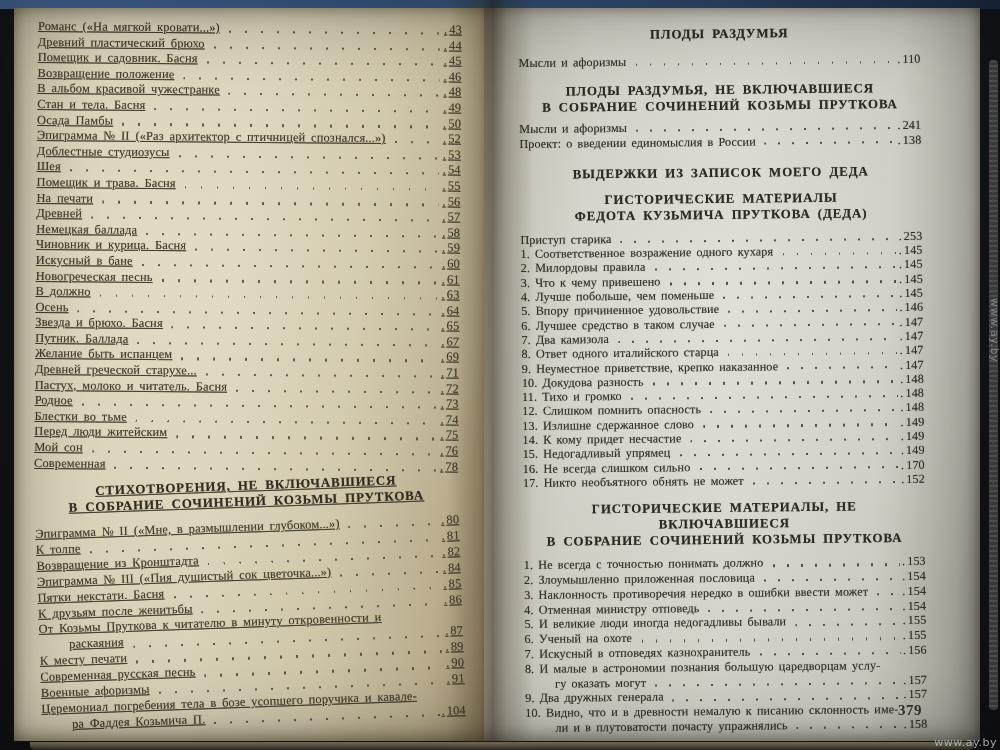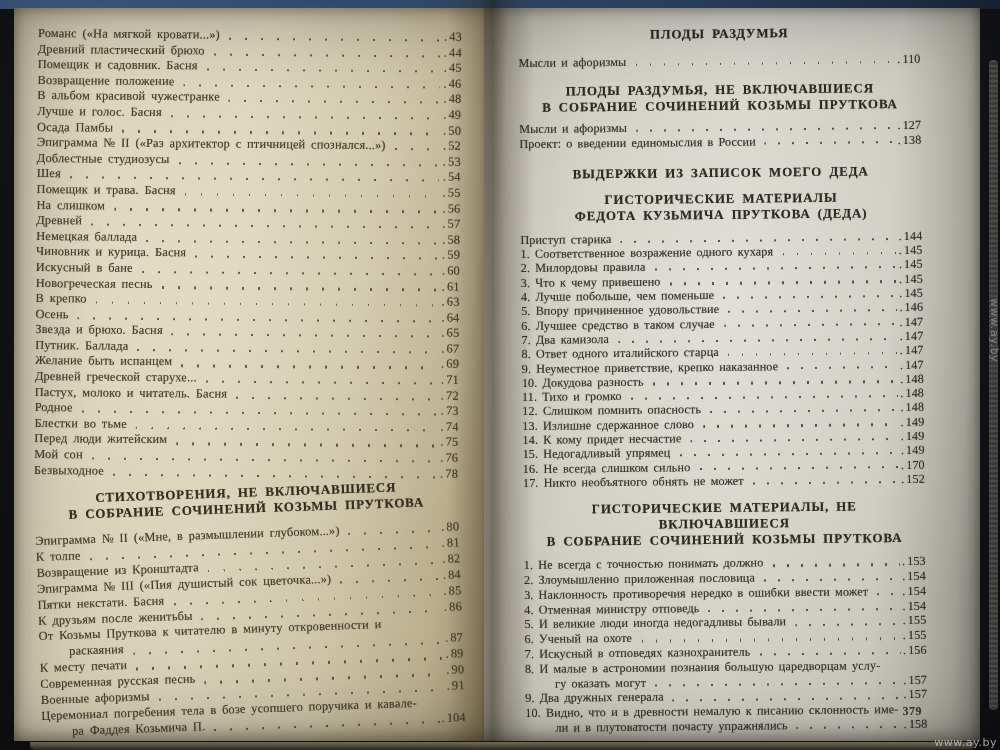--- a/index.html
+++ b/index.html
@@ -45,10 +45,11 @@
 
   
   .lp-content {
-    position:absolute; left:24px; top:18px; width:424px;
+    position:absolute; left:24px; top:11px; width:424px;
     color:#433d2e; font-size:12.4px; line-height:15.6px;
     word-spacing:2.5px; letter-spacing:.15px;
     text-shadow:0 0 .7px rgba(62,55,40,.55);
+    text-decoration:underline;
   }
   .lp-a { transform:rotate(.5deg); transform-origin:left top; }
   .lp-b { margin-top:14px; transform:rotate(-2deg); transform-origin:left center; line-height:15.9px; }

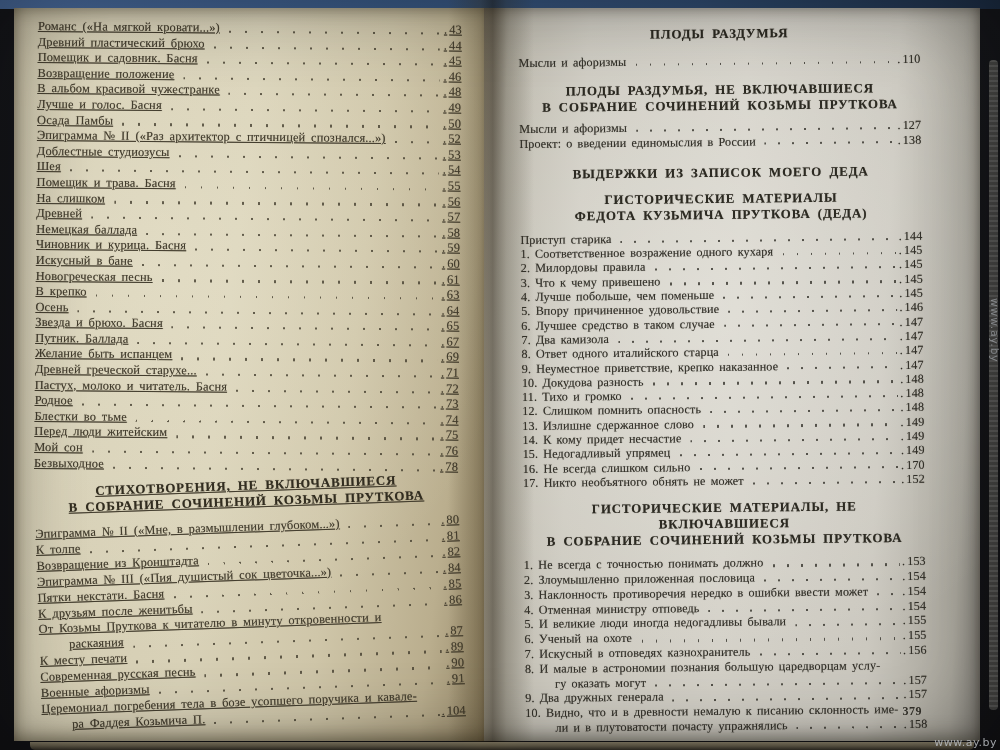--- a/index.html
+++ b/index.html
@@ -165,7 +165,7 @@
 
               <div class="entry">
                 <div class="row">
-                  <span class="t">Лучше и голос. Басня</span>
+                  <span class="t">Стан и тела. Басня</span>
                   <span class="ld"></span>
                   <span class="pg">49</span>
                 </div>

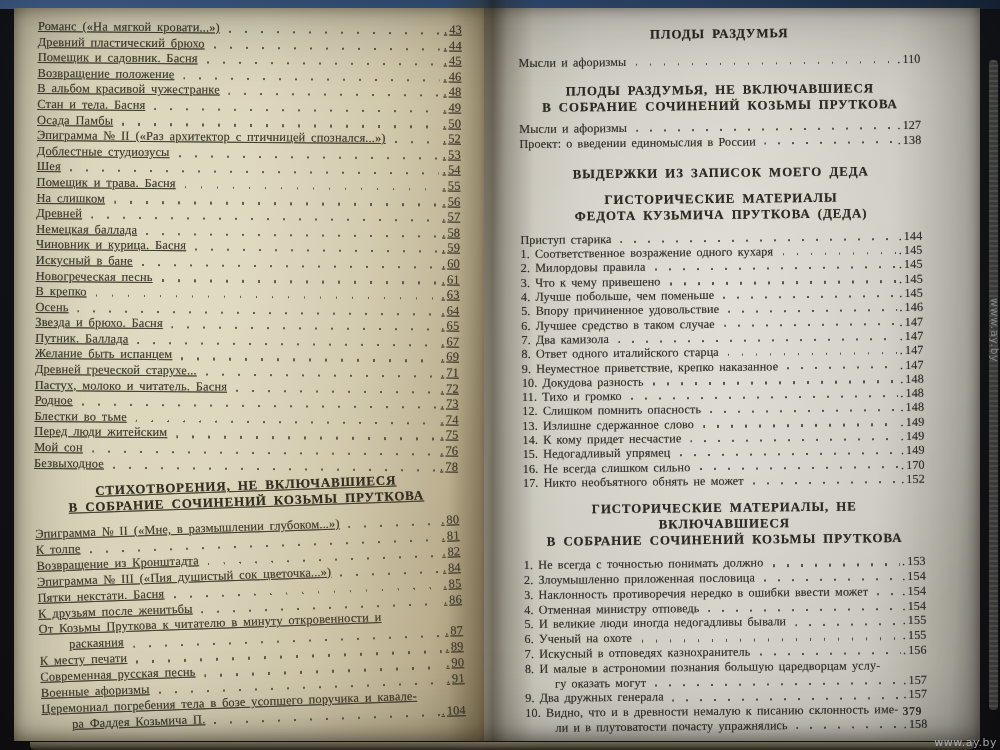--- a/index.html
+++ b/index.html
@@ -523,7 +523,7 @@
               <div class="row">
                 <span class="t">Мысли и афоризмы</span>
                 <span class="ld"></span>
-                <span class="pg">127</span>
+                <span class="pg">241</span>
               </div>
             </div>
 

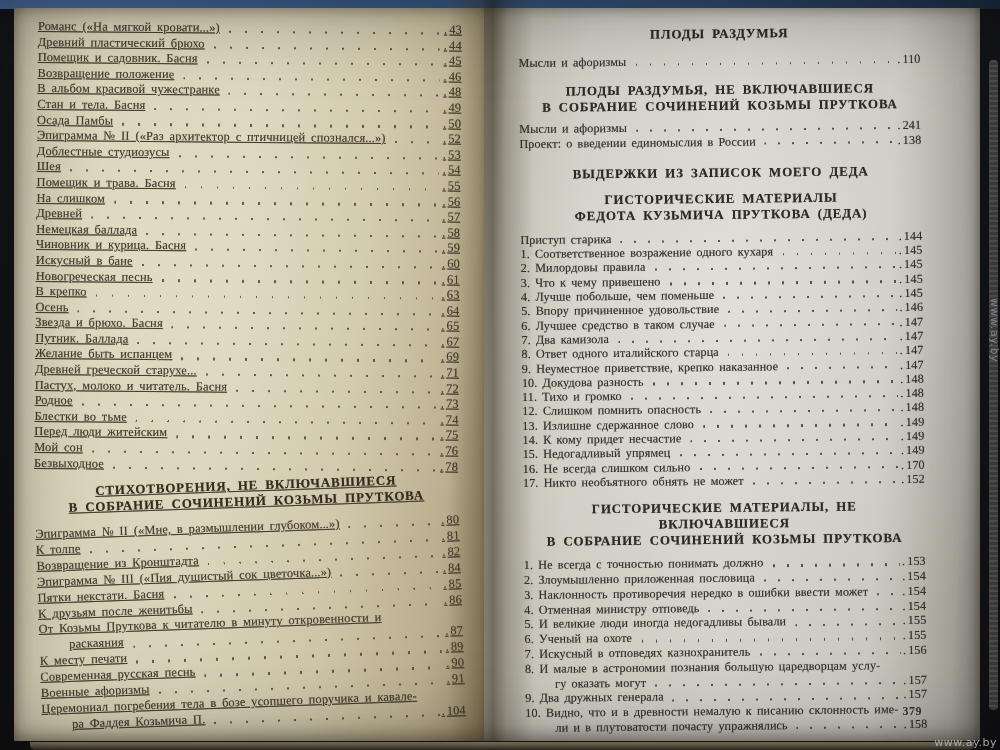--- a/index.html
+++ b/index.html
@@ -219,7 +219,7 @@
 
               <div class="entry">
                 <div class="row">
-                  <span class="t">На слишком</span>
+                  <span class="t">На печати</span>
                   <span class="ld"></span>
                   <span class="pg">56</span>
                 </div>

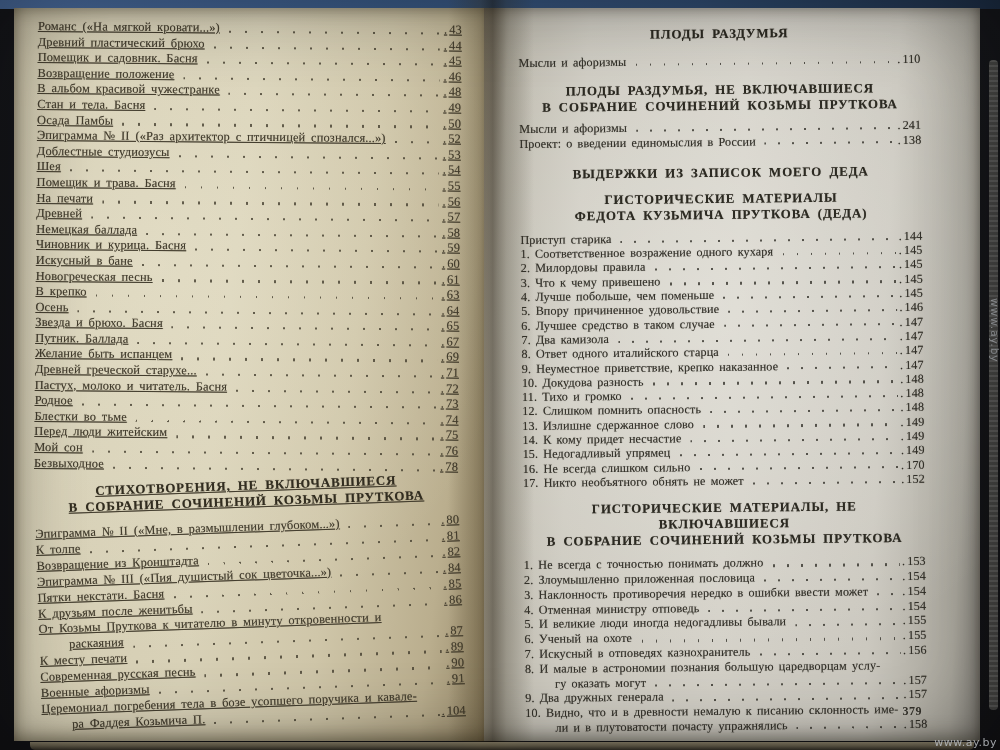--- a/index.html
+++ b/index.html
@@ -547,7 +547,7 @@
               <div class="row">
                 <span class="t">Приступ старика</span>
                 <span class="ld"></span>
-                <span class="pg">144</span>
+                <span class="pg">253</span>
               </div>
             </div>
 

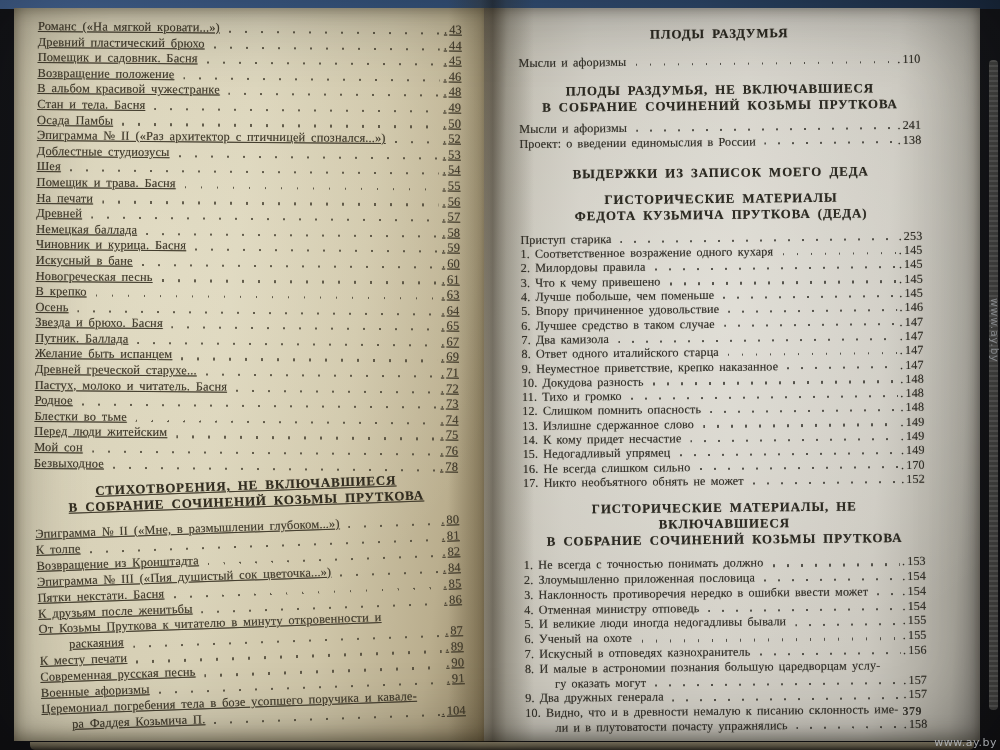--- a/index.html
+++ b/index.html
@@ -273,7 +273,7 @@
 
               <div class="entry">
                 <div class="row">
-                  <span class="t">В крепко</span>
+                  <span class="t">В должно</span>
                   <span class="ld"></span>
                   <span class="pg">63</span>
                 </div>

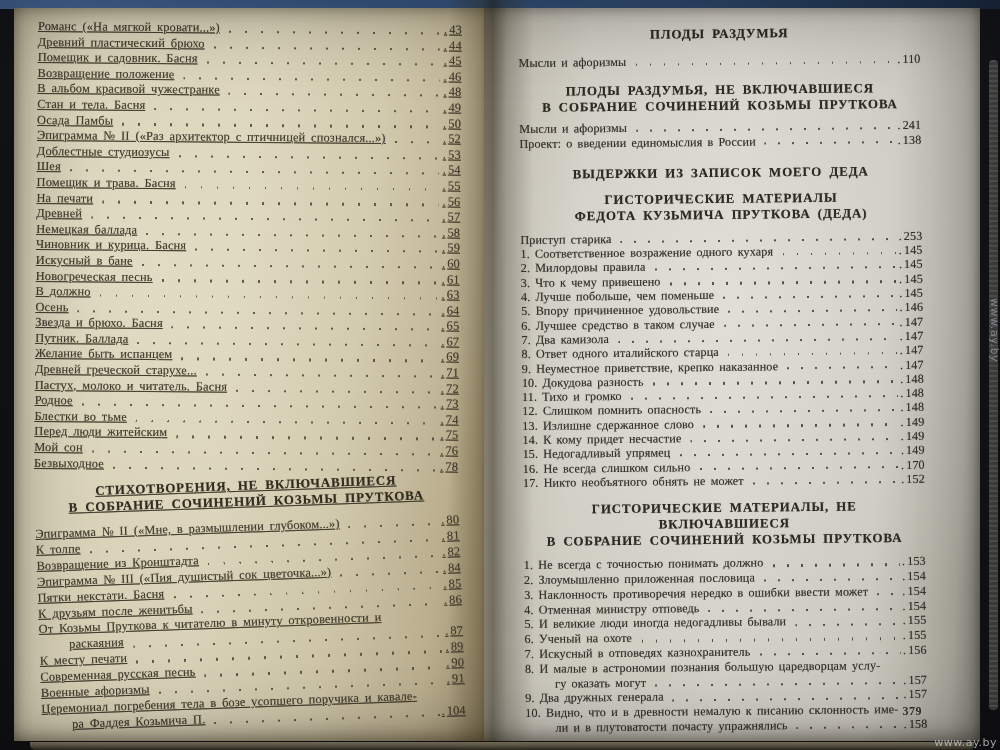--- a/index.html
+++ b/index.html
@@ -372,7 +372,7 @@
 
               <div class="entry">
                 <div class="row">
-                  <span class="t">Безвыходное</span>
+                  <span class="t">Современная</span>
                   <span class="ld"></span>
                   <span class="pg">78</span>
                 </div>

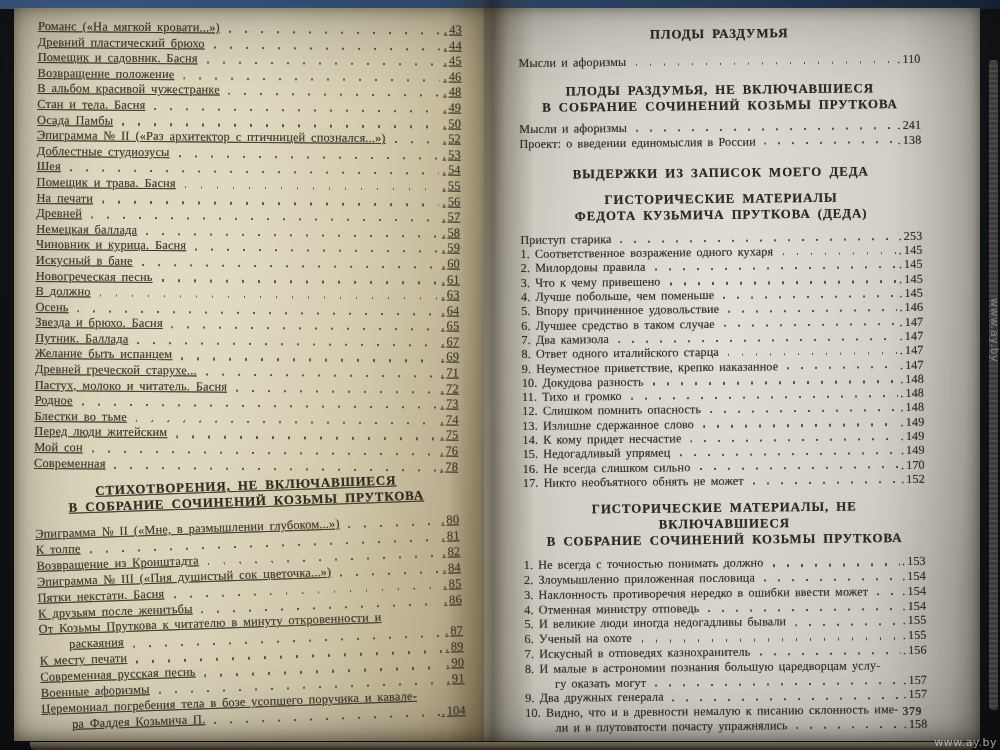--- a/index.html
+++ b/index.html
@@ -92,7 +92,7 @@
 
   .folio {
     position:absolute; right:58px; bottom:22px; font-weight:bold;
-    font-size:12px; color:#34322b; letter-spacing:.5px;
+    font-size:15px; color:#34322b; letter-spacing:.5px;
   }
   .wm-bottom {
     position:absolute; right:3px; bottom:1px; color:#b9bdc2; opacity:.85;

